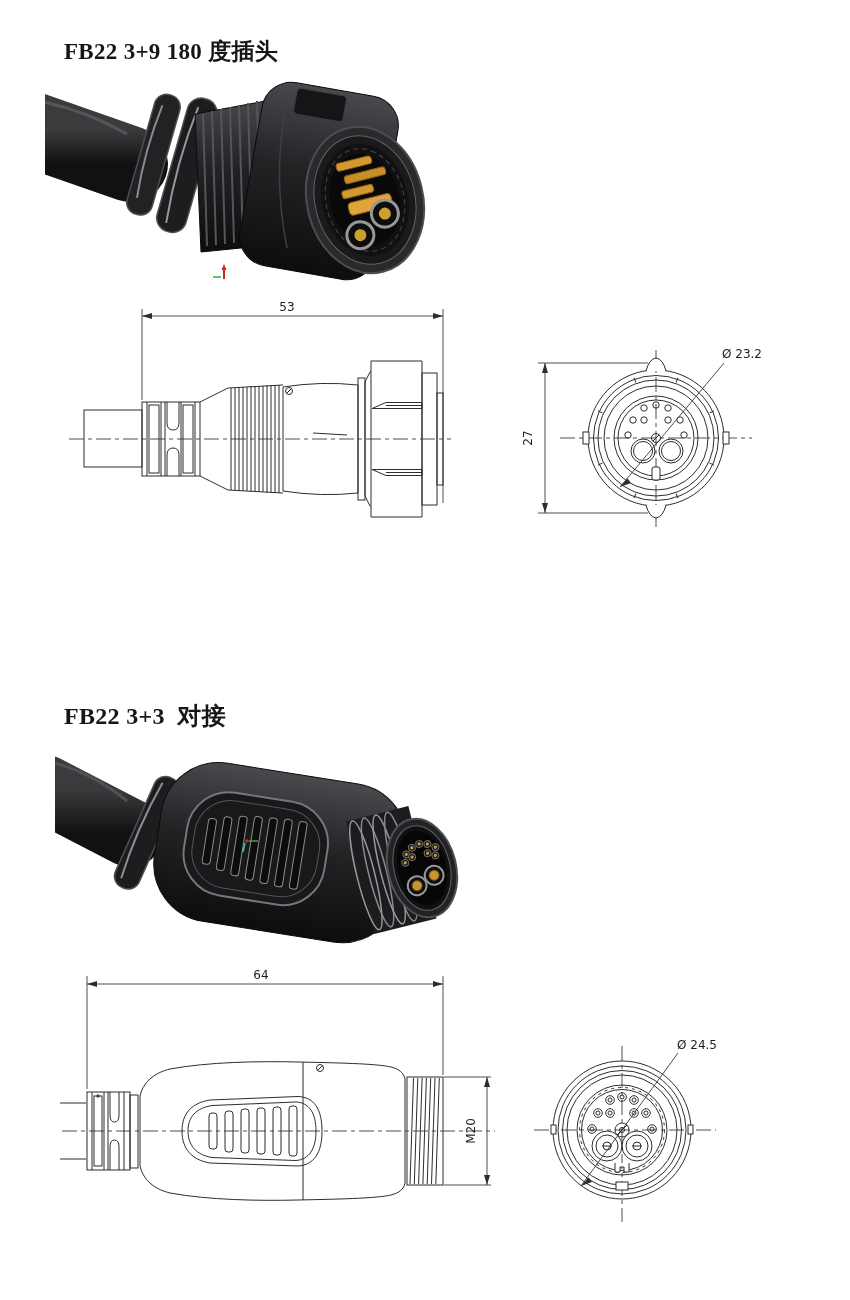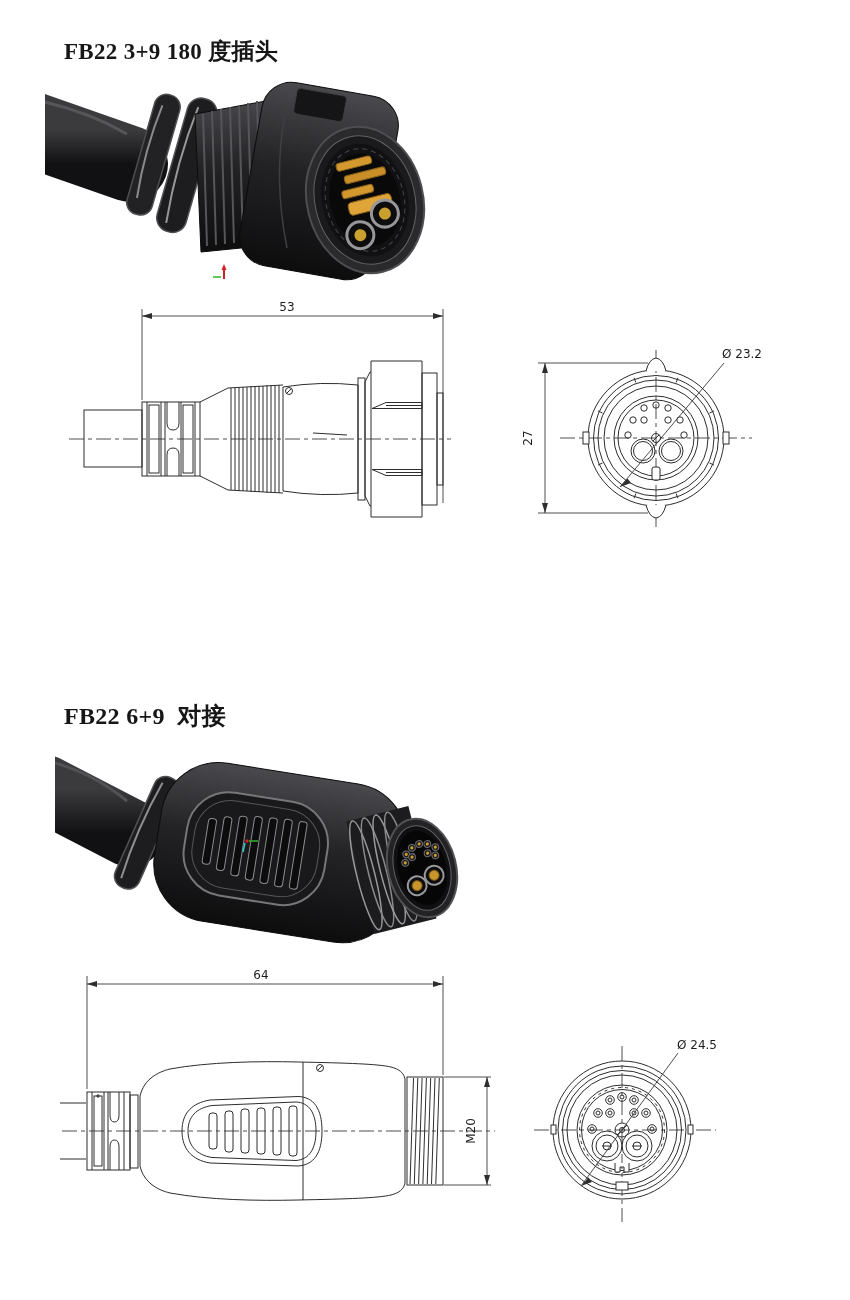--- a/index.html
+++ b/index.html
@@ -226,7 +226,7 @@
   </section>
 
   <section>
-    <div class="title" style="left:64px;top:700px;font-size:24px;">FB22 6+9  对接</div>
+    <div class="title" style="left:64px;top:700px;font-size:24px;">FB22 3+3  对接</div>
 
     <svg class="abs" style="left:55px;top:753px;" width="405" height="205" viewBox="0 0 405 205">
       <g>

